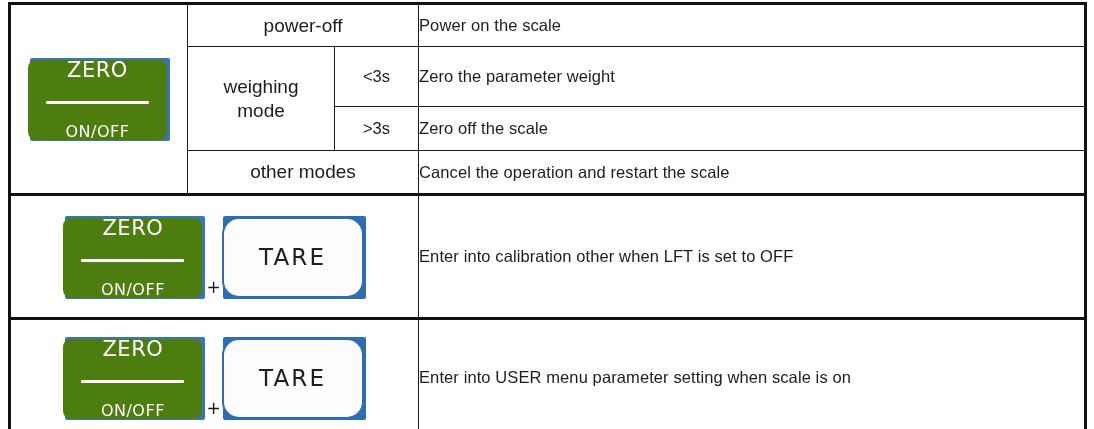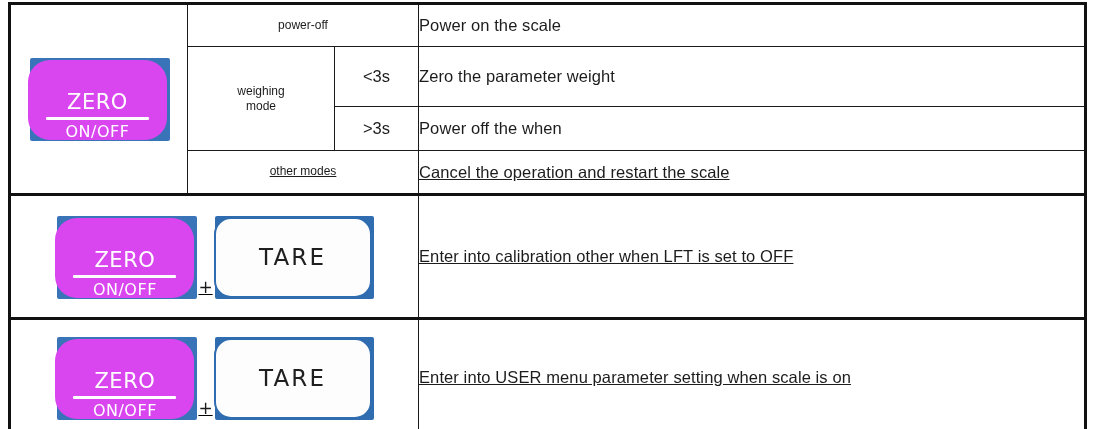--- a/index.html
+++ b/index.html
@@ -54,7 +54,7 @@
     letter-spacing: .1px;
   }
   .mid {
-    font-size: 12px;
+    font-size: 19px;
     color: #1c1c1c;
     text-align: center;
     line-height: 1.15;

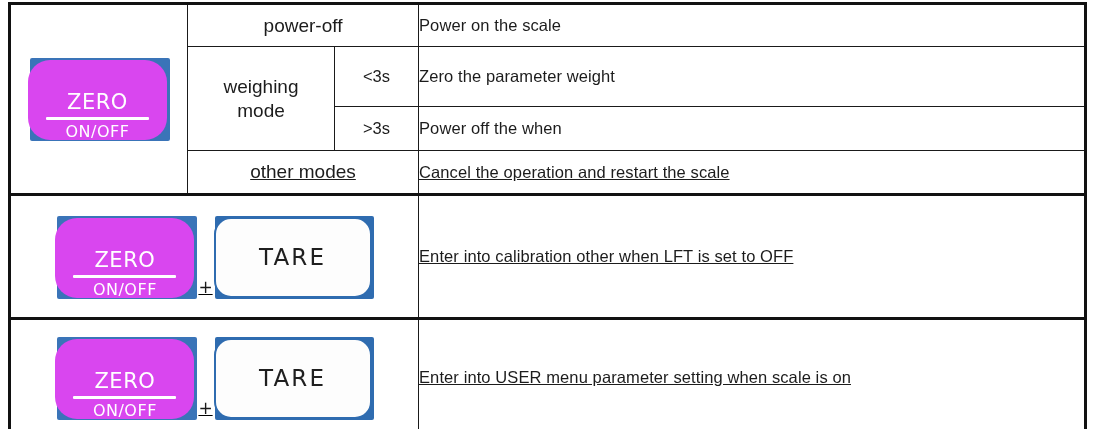--- a/index.html
+++ b/index.html
@@ -96,12 +96,12 @@
     top: 3px;
     right: 3px;
     bottom: 1px;
-    background: #d946ef;
-    border-radius: 22px;
+    background: #4d7c0f;
+    border-radius: 8px;
     display: flex;
     flex-direction: column;
     align-items: center;
-    justify-content: flex-end;
+    justify-content: space-between;
   }
   .zero-key .lbl-top,
   .zero-key .lbl-bot {

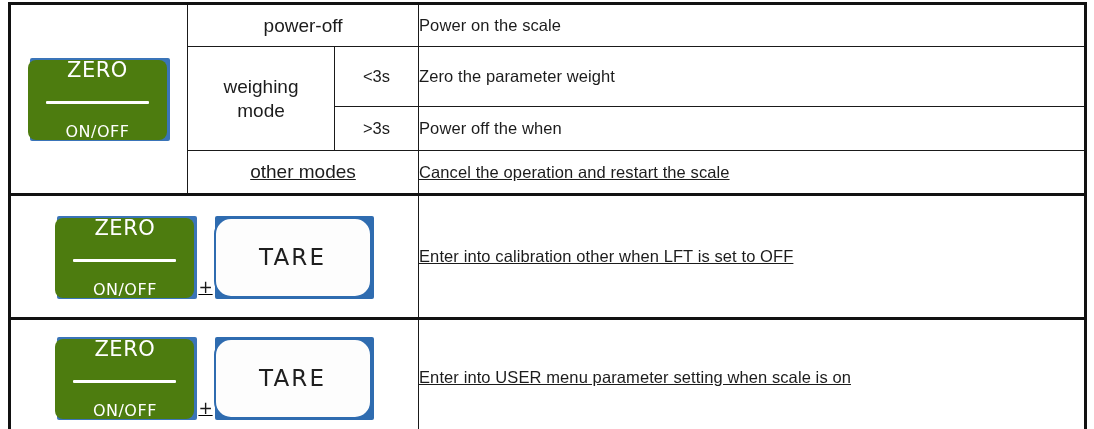--- a/index.html
+++ b/index.html
@@ -214,7 +214,7 @@
 
       <tr style="height:44px">
         <td class="secs">&gt;3s</td>
-        <td class="desc">Power off the when</td>
+        <td class="desc">Zero off the scale</td>
       </tr>
 
       <tr class="grp-bottom" style="height:44px">

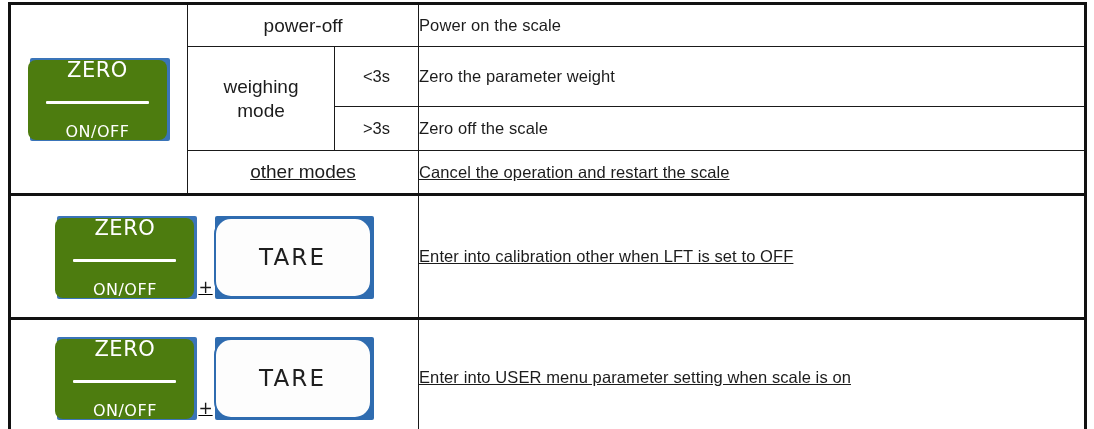--- a/index.html
+++ b/index.html
@@ -42,7 +42,7 @@
   .tbl { border: 3px solid #111111; box-sizing: border-box; }
 
   
-  .grp-bottom > td { border-bottom: 3px solid #111111; text-decoration: underline; }
+  .grp-bottom > td { border-bottom: 3px solid #111111; }
   .grp-top > td { border-top: 3px solid #111111; }
 
   

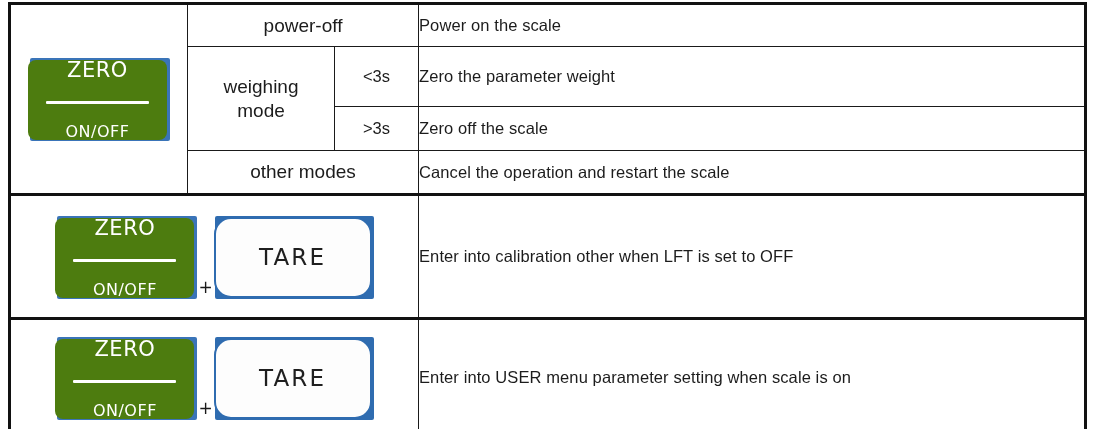--- a/index.html
+++ b/index.html
@@ -135,7 +135,6 @@
     width: 144px;
     height: 84px;
     flex: 0 0 auto;
-    padding-left: 16px;
   }
   .white-key .blue-back {
     position: absolute;

